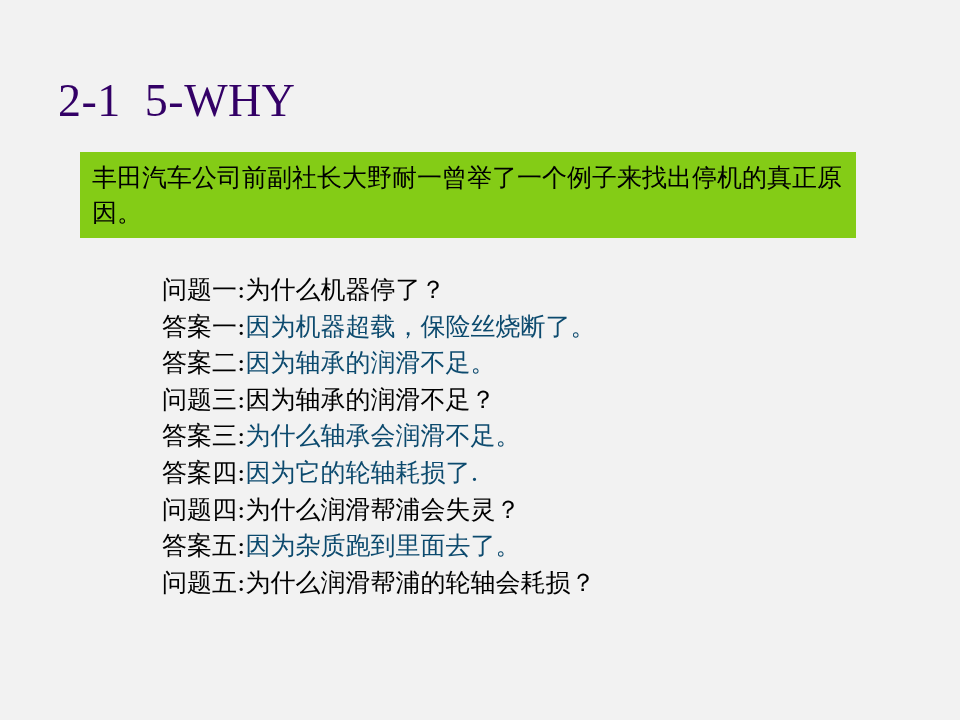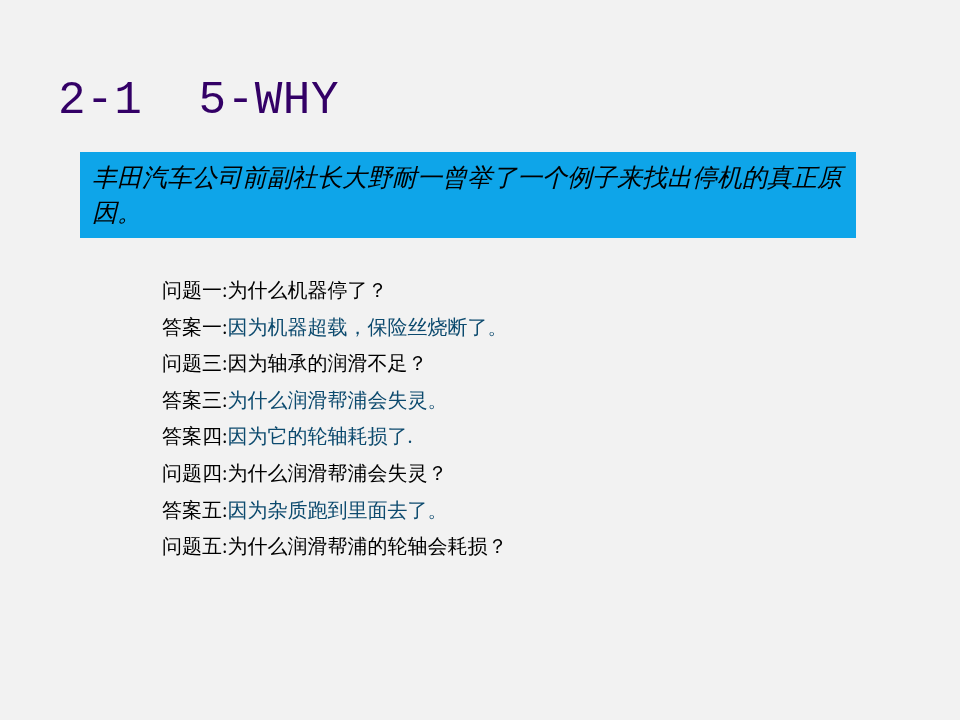--- a/index.html
+++ b/index.html
@@ -18,7 +18,7 @@
       position: absolute;
       left: 58px;
       top: 78px;
-      font-family: Liberation Mono, monospace;
+      font-family: Liberation Serif, serif;
       font-size: 46px;
       color: #330066;
       line-height: 1;

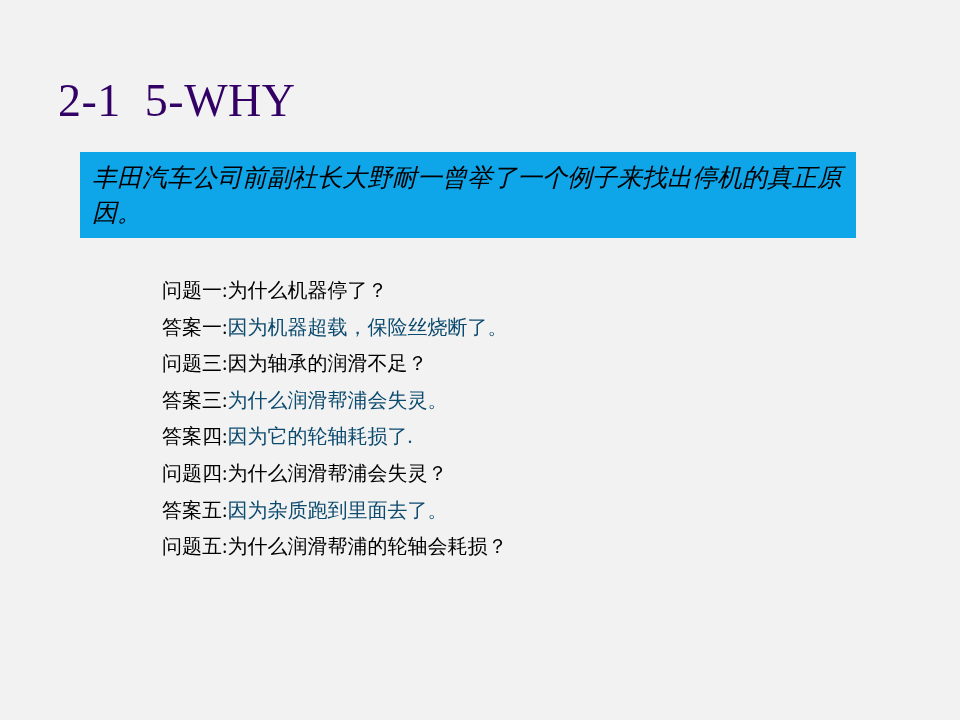--- a/index.html
+++ b/index.html
@@ -31,13 +31,12 @@
       top: 152px;
       width: 776px;
       height: 86px;
-      background: #0ea5e9;
+      background: #84cc16;
       box-sizing: border-box;
       padding: 8px 12px 0 12px;
       font-size: 25px;
       line-height: 35px;
       color: #000000;
-      font-style: italic;
     }
     .qa-list {
       position: absolute;

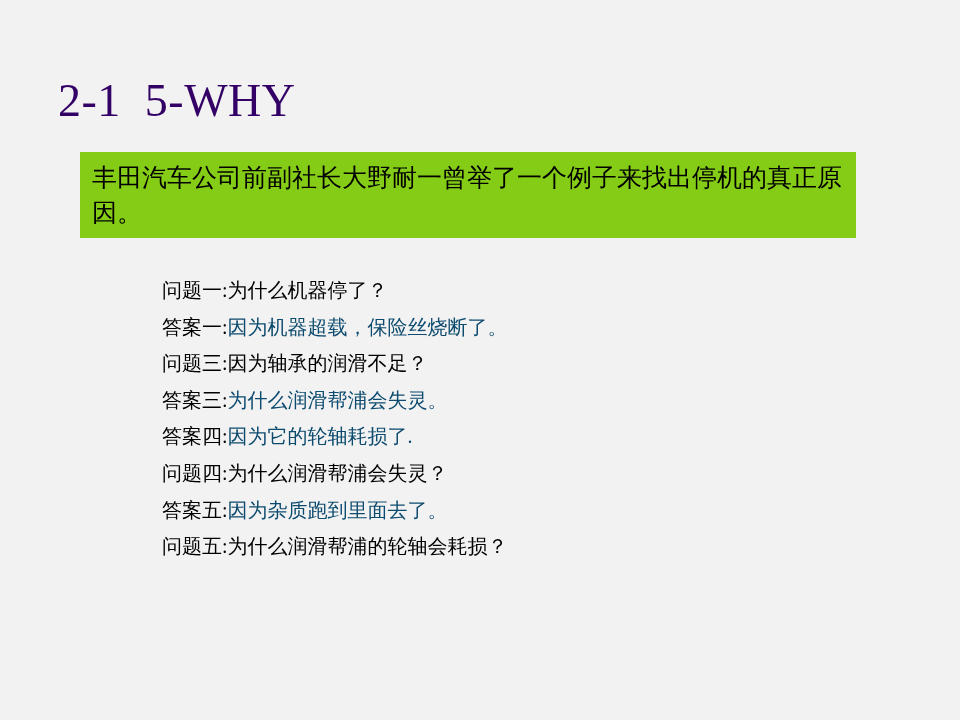--- a/index.html
+++ b/index.html
@@ -47,12 +47,11 @@
       list-style: none;
     }
     .qa-line {
-      font-size: 20px;
+      font-size: 25px;
       line-height: 36.6px;
       height: 36.6px;
       white-space: nowrap;
       color: #000000;
-      font-family: Liberation Serif, serif;
     }
     .qa-label { color: #000000; }
     .qa-text-q { color: #000000; }

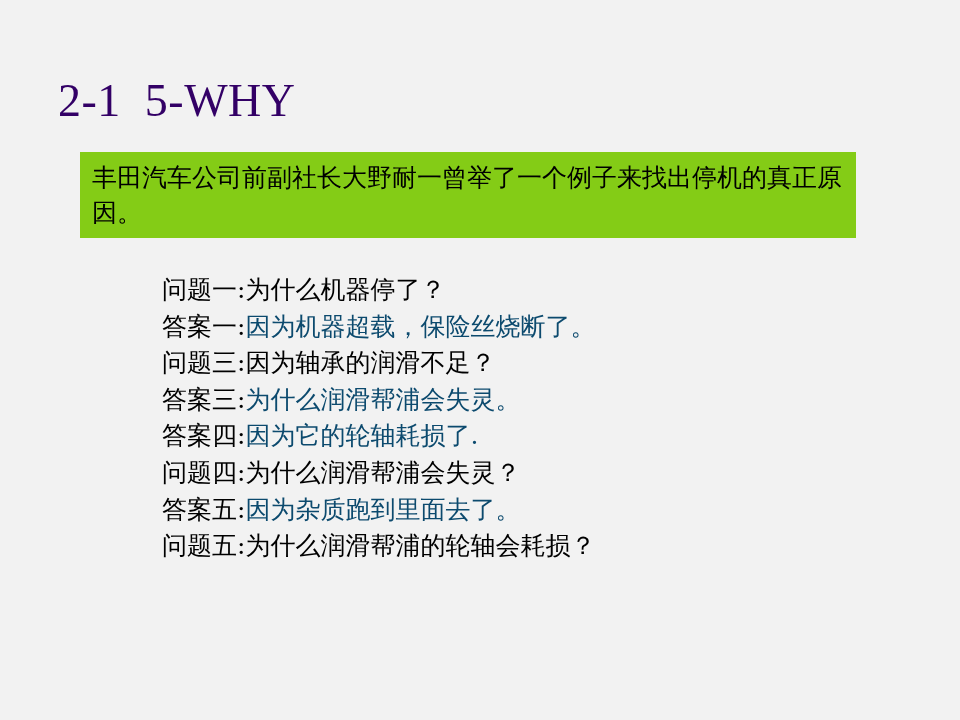--- a/index.html
+++ b/index.html
@@ -69,6 +69,7 @@
 <ul class="qa-list">
   <li class="qa-line"><span class="qa-label">问题一:</span><span class="qa-text-q">为什么机器停了？</span></li>
   <li class="qa-line"><span class="qa-label">答案一:</span><span class="qa-text-a">因为机器超载，保险丝烧断了。</span></li>
+  <li class="qa-line"><span class="qa-label">答案二:</span><span class="qa-text-a">因为轴承的润滑不足。</span></li>
   <li class="qa-line"><span class="qa-label">问题三:</span><span class="qa-text-q">因为轴承的润滑不足？</span></li>
   <li class="qa-line"><span class="qa-label">答案三:</span><span class="qa-text-a">为什么润滑帮浦会失灵。</span></li>
   <li class="qa-line"><span class="qa-label">答案四:</span><span class="qa-text-a">因为它的轮轴耗损了.</span></li>

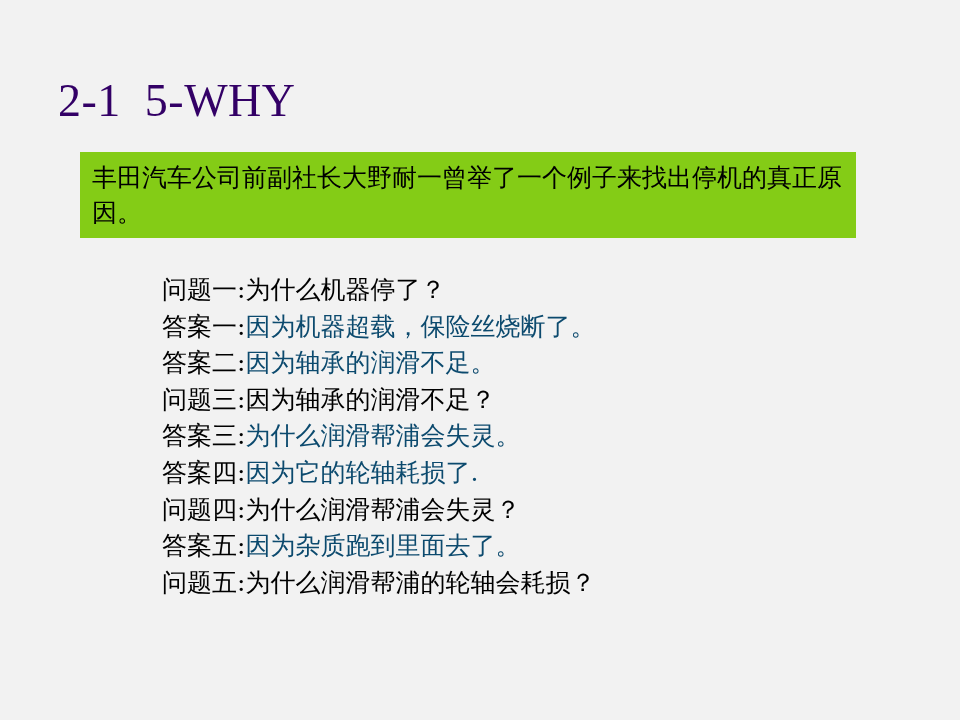--- a/index.html
+++ b/index.html
@@ -71,7 +71,7 @@
   <li class="qa-line"><span class="qa-label">答案一:</span><span class="qa-text-a">因为机器超载，保险丝烧断了。</span></li>
   <li class="qa-line"><span class="qa-label">答案二:</span><span class="qa-text-a">因为轴承的润滑不足。</span></li>
   <li class="qa-line"><span class="qa-label">问题三:</span><span class="qa-text-q">因为轴承的润滑不足？</span></li>
-  <li class="qa-line"><span class="qa-label">答案三:</span><span class="qa-text-a">为什么润滑帮浦会失灵。</span></li>
+  <li class="qa-line"><span class="qa-label">答案三:</span><span class="qa-text-a">为什么轴承会润滑不足。</span></li>
   <li class="qa-line"><span class="qa-label">答案四:</span><span class="qa-text-a">因为它的轮轴耗损了.</span></li>
   <li class="qa-line"><span class="qa-label">问题四:</span><span class="qa-text-q">为什么润滑帮浦会失灵？</span></li>
   <li class="qa-line"><span class="qa-label">答案五:</span><span class="qa-text-a">因为杂质跑到里面去了。</span></li>

